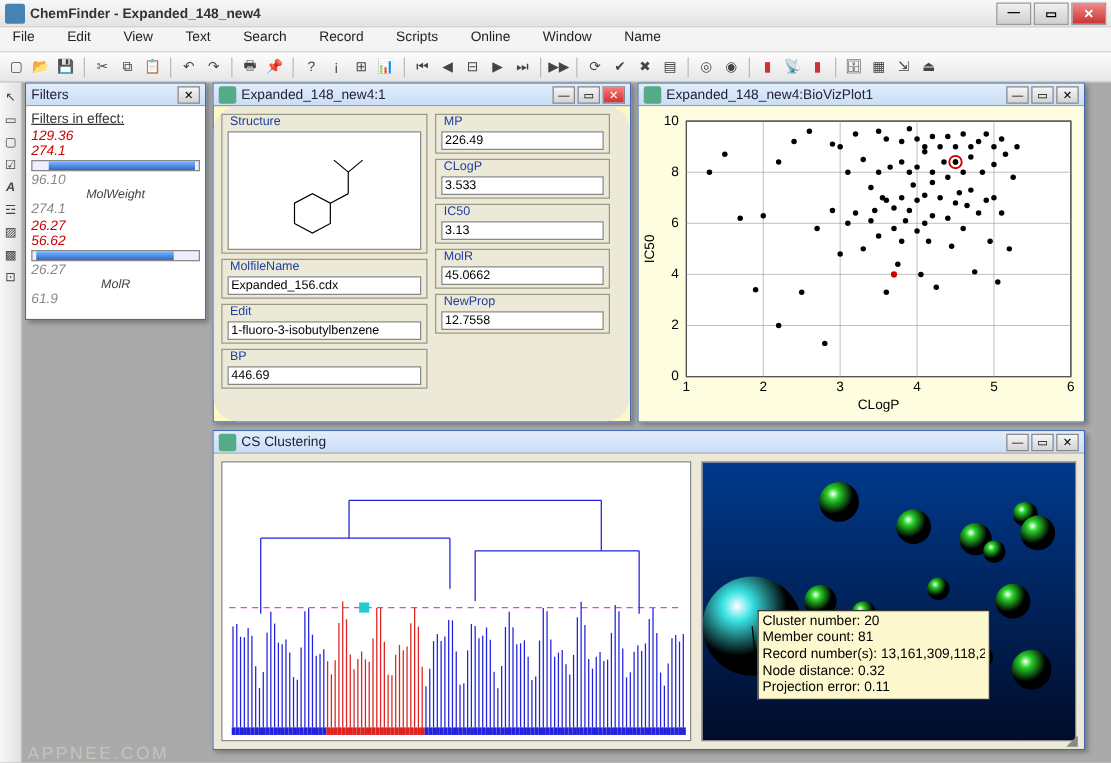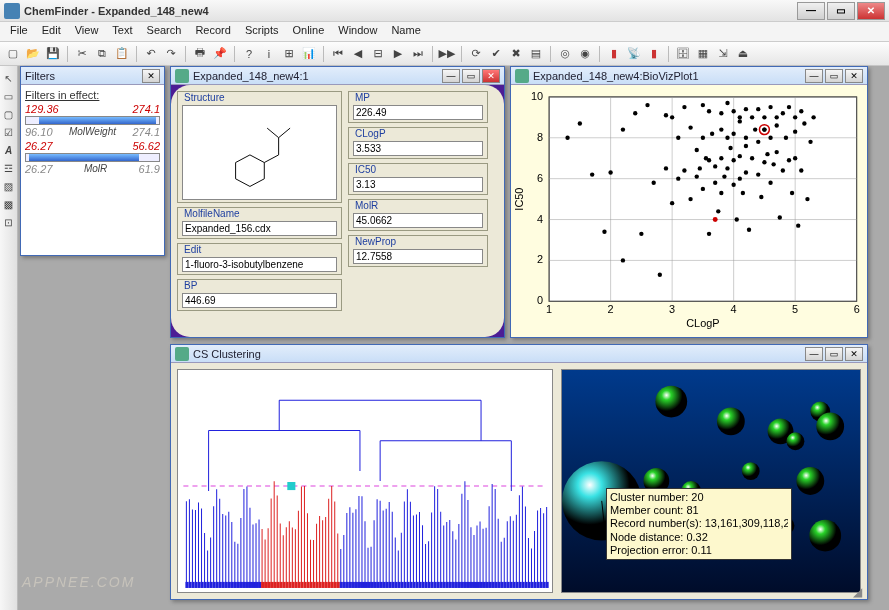--- a/index.html
+++ b/index.html
@@ -14,7 +14,7 @@
 .win-btn.close { background: linear-gradient(#e88,#c33); color:#fff; }
 
 
-.menubar { height: 20px; background: #f4f4f4; display: flex; gap: 2px; padding: 0 4px; border-bottom: 1px solid #ccc; }
+.menubar { height: 20px; background: #f4f4f4; display: flex; gap: 14px; padding: 0 4px; border-bottom: 1px solid #ccc; }
 .menu-item { padding: 2px 6px; color: #222; cursor: default; }
 
 

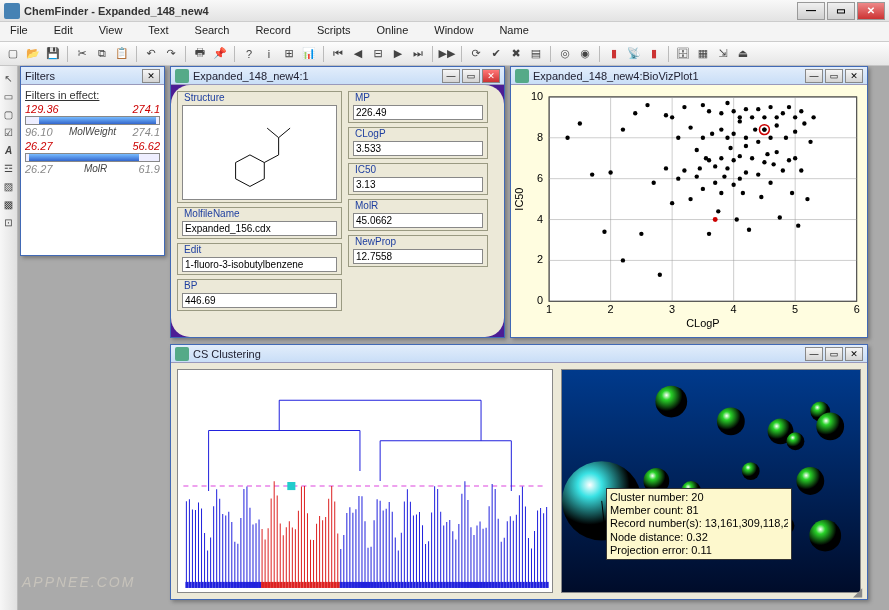--- a/index.html
+++ b/index.html
@@ -28,7 +28,7 @@
 .side-btn { width:16px; height:16px; font-size:10px; display:flex;align-items:center;justify-content:center; color:#444;}
 
 
-.subwin { position:absolute; background:#4c1d95; border:1px solid #4169b5; box-shadow: 2px 2px 4px rgba(0,0,0,.3); }
+.subwin { position:absolute; background:#fef9c3; border:1px solid #4169b5; box-shadow: 2px 2px 4px rgba(0,0,0,.3); }
 .subwin-title { height:18px; background:linear-gradient(#e2edfb,#c9def7); display:flex; align-items:center; padding:0 4px; gap:4px; border-bottom:1px solid #99b;}
 .subwin-title .t-icon{ width:14px;height:14px;background:#5a8; border-radius:2px;}
 .subwin-title .t-text{ flex:1; color:#223;}

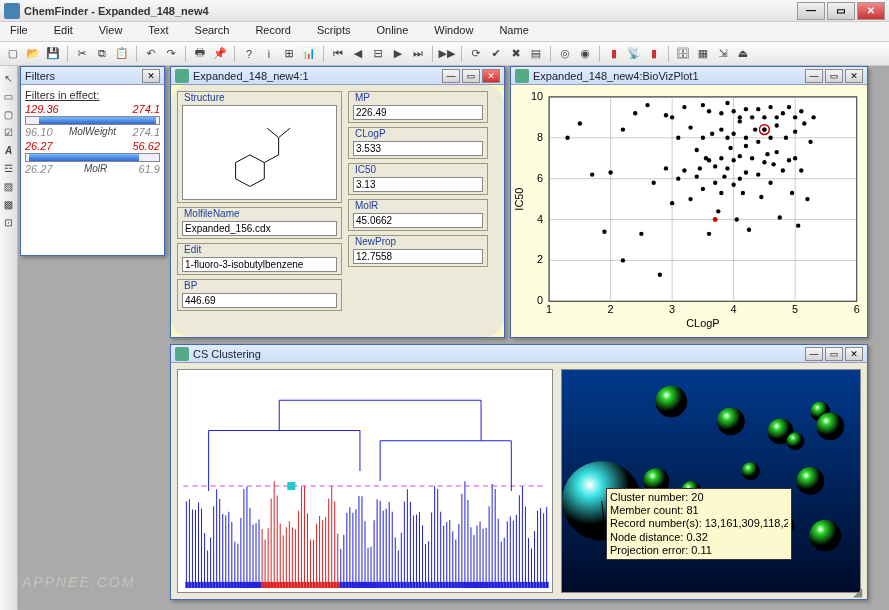--- a/index.html
+++ b/index.html
@@ -41,7 +41,7 @@
 .filters-body { padding:4px; background:#fff; height:calc(100% - 18px); }
 .filters-label { color:#333; margin-bottom:2px;text-decoration:underline;}
 .flt-row { margin-top:2px; }
-.flt-nums { display:flex; justify-content:space-between; font-style:italic; font-size:10px; }
+.flt-nums { display:flex; justify-content:space-between; font-style:italic; font-size:10px;flex-direction:column; }
 .flt-nums .red { color:#c00; }
 .flt-nums .grey { color:#888; }
 .flt-bar { height:9px; border:1px solid #888; background:#eef; position:relative; margin:1px 0;}

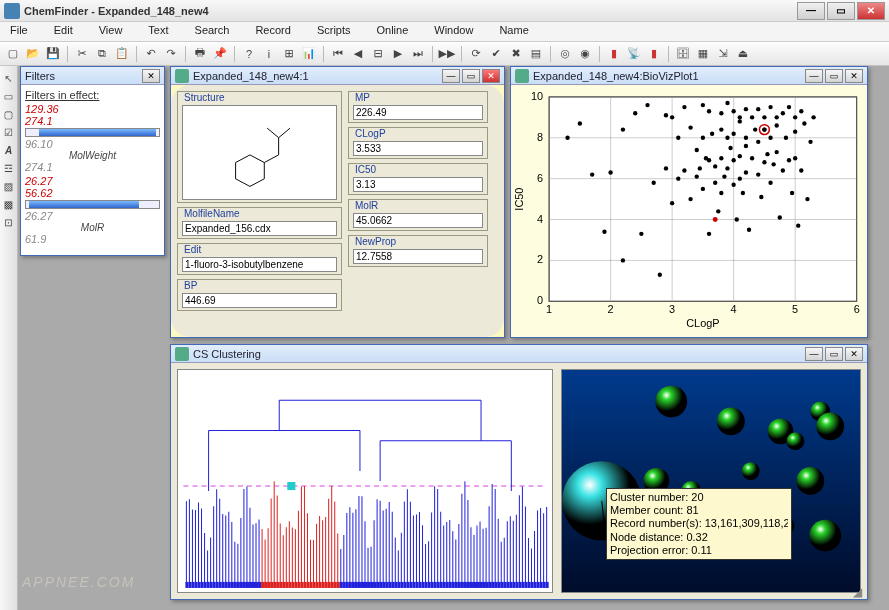--- a/index.html
+++ b/index.html
@@ -74,7 +74,7 @@
 .infobox { position:absolute; left:44px; bottom:32px; width:186px; background:#fdf8cd; border:1px solid #333; padding:2px 3px; font-size:10px; color:#000; line-height:1.2;}
 .infobox div{white-space:nowrap; overflow:hidden;}
 
-.watermark { position:absolute; left:22px; bottom:20px; color:#c7c3bb; font-size:14px; letter-spacing:2px; font-style:italic;}
+.watermark { position:absolute; left:22px; bottom:0; color:#c7c3bb; font-size:14px; letter-spacing:2px; }
 .resize-grip{position:absolute;right:2px;bottom:2px;width:12px;height:12px;color:#888;font-size:12px;}
 </style>
 </head>

